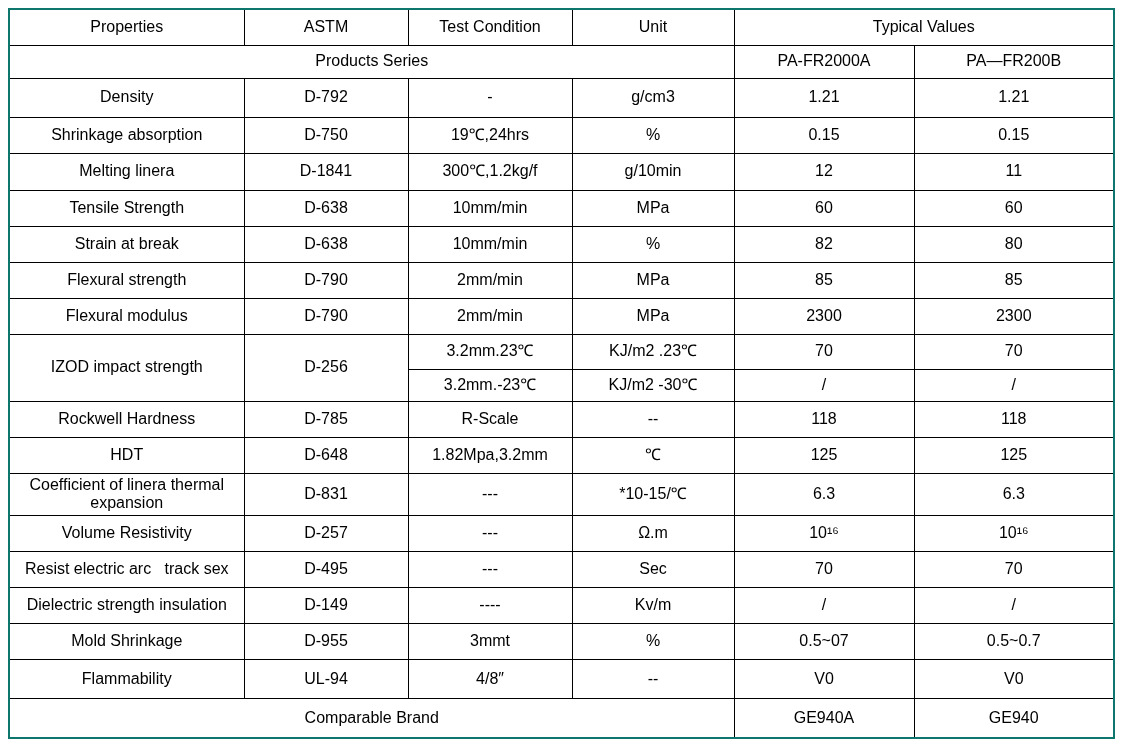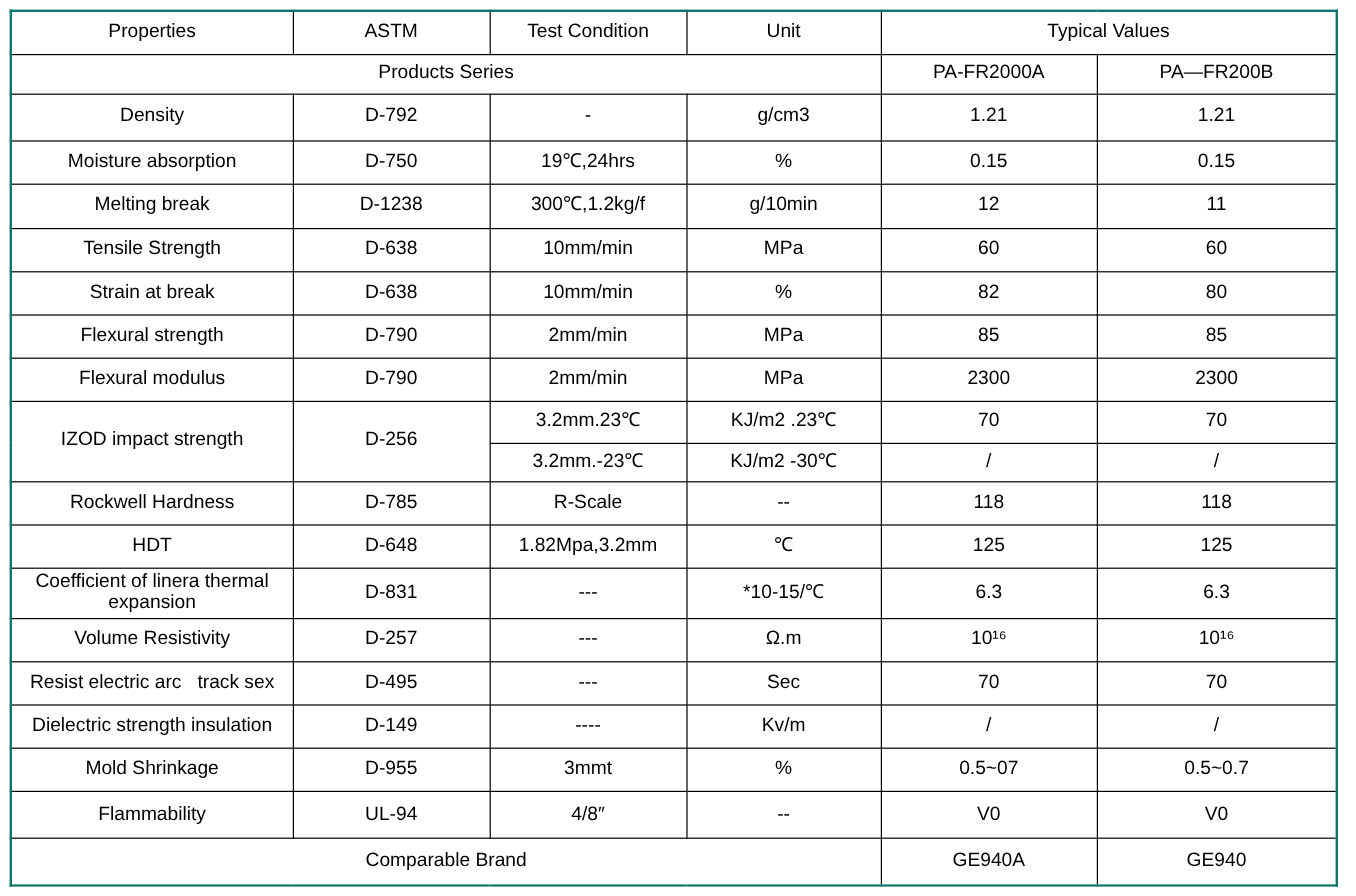--- a/index.html
+++ b/index.html
@@ -82,7 +82,7 @@
   </tr>
 
   <tr>
-    <td class="left">Moisture absorption</td>
+    <td class="left">Shrinkage absorption</td>
     <td>D-750</td>
     <td>19℃,24hrs</td>
     <td>%</td>

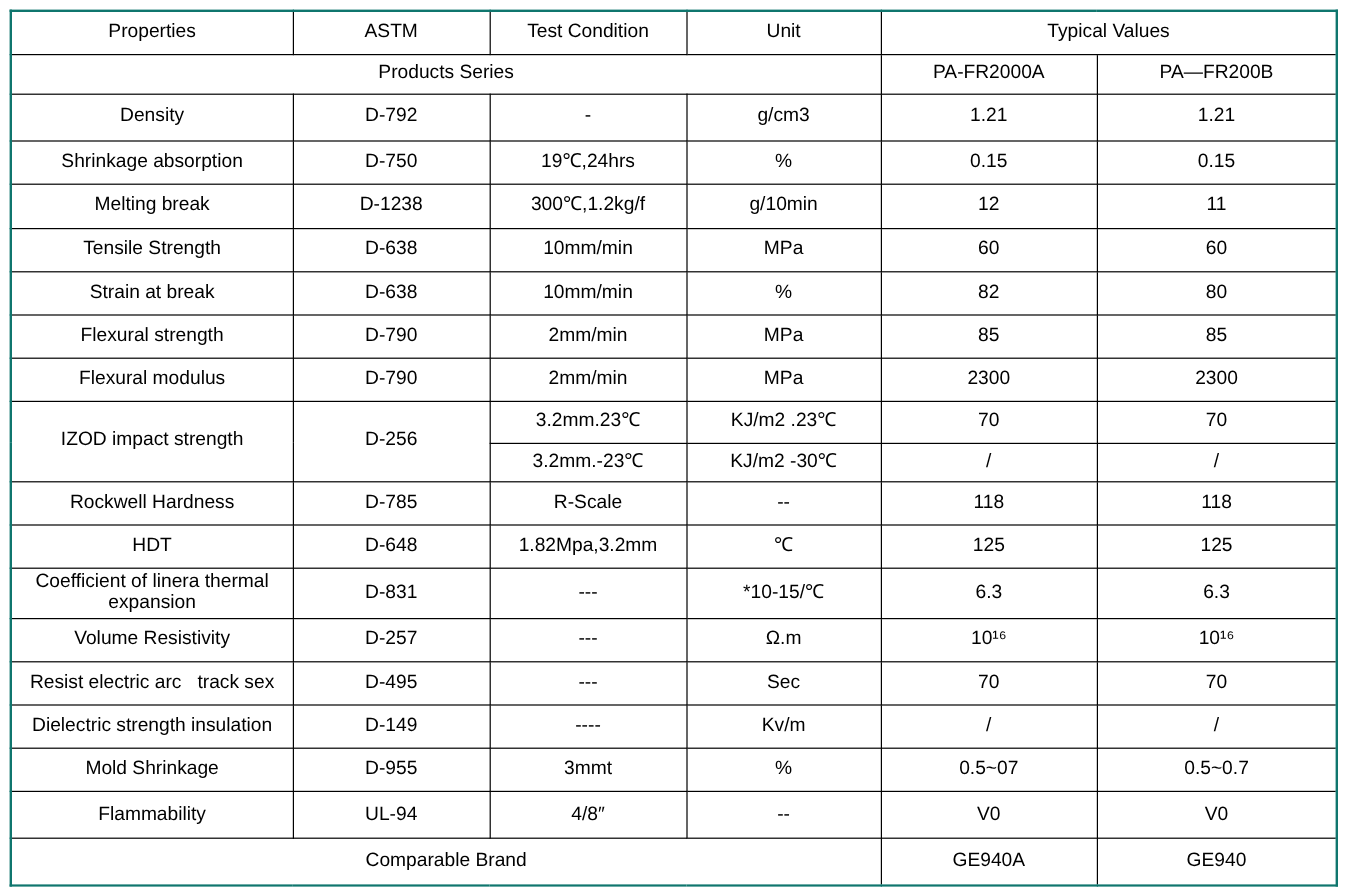--- a/index.html
+++ b/index.html
@@ -91,7 +91,7 @@
   </tr>
 
   <tr class="h37">
-    <td>Melting break</td>
+    <td>Melting linera</td>
     <td>D-1238</td>
     <td class="left-tight">300℃,1.2kg/f</td>
     <td>g/10min</td>

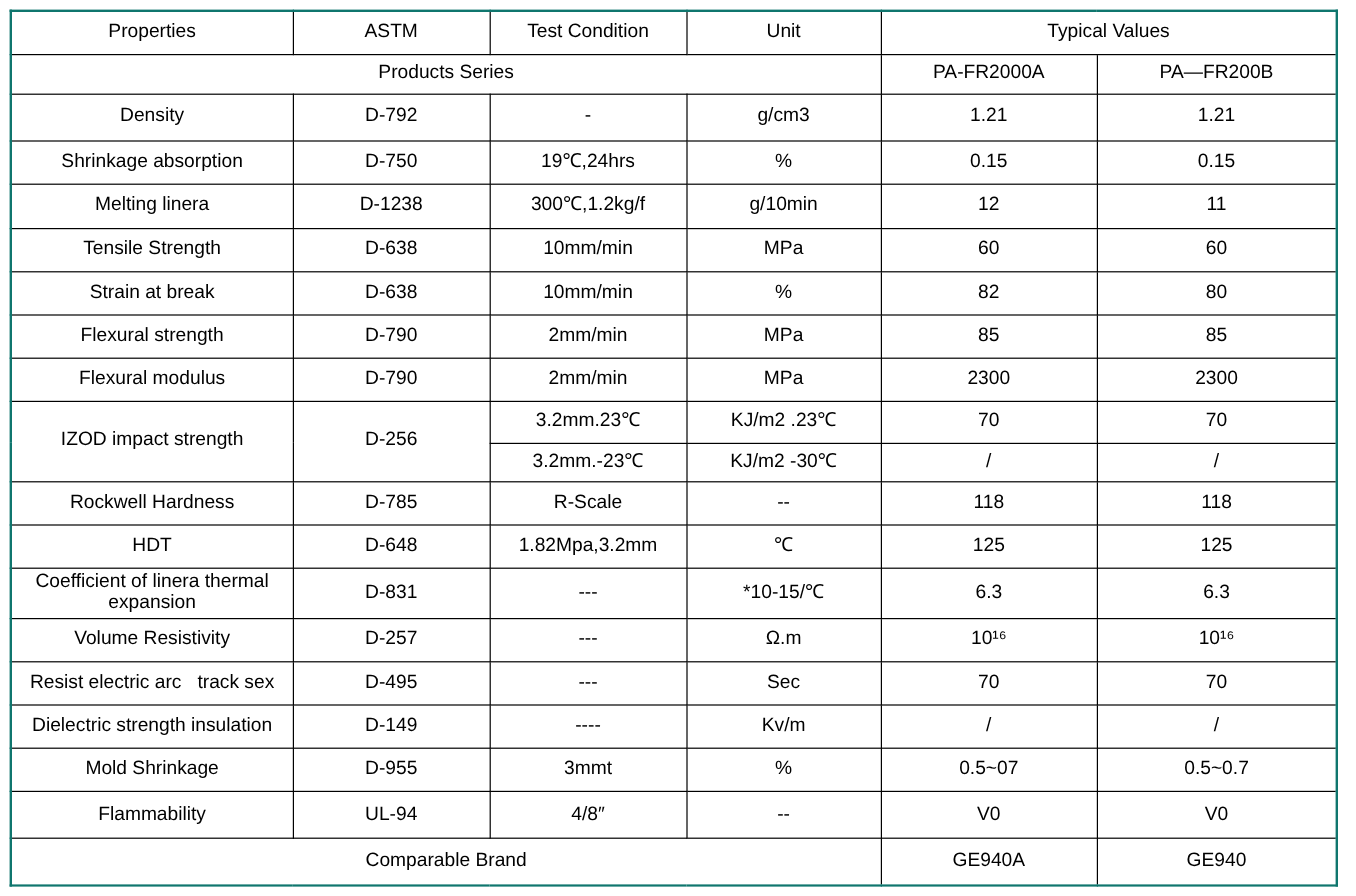--- a/index.html
+++ b/index.html
@@ -92,7 +92,7 @@
 
   <tr class="h37">
     <td>Melting linera</td>
-    <td>D-1238</td>
+    <td>D-1841</td>
     <td class="left-tight">300℃,1.2kg/f</td>
     <td>g/10min</td>
     <td>12</td>

